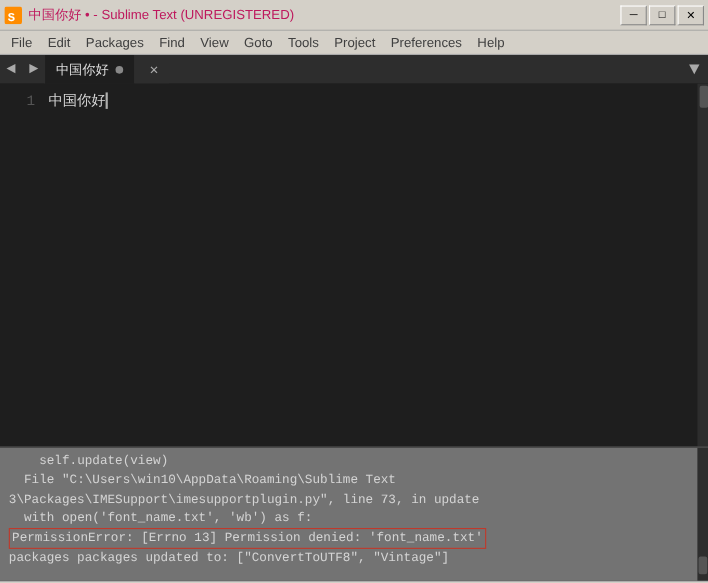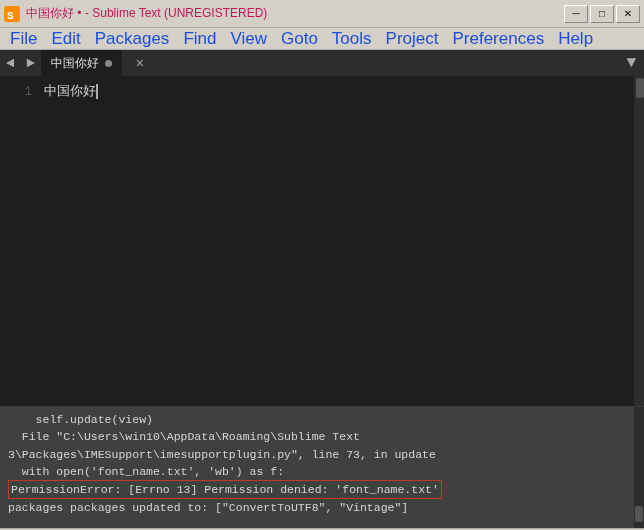--- a/index.html
+++ b/index.html
@@ -66,9 +66,9 @@
       gap: 2px;
     }
     .menu-item {
-      font-size: 17px;
+      font-size: 12px;
       font-family: 'Segoe UI', Arial, sans-serif;
-      color: #1d4ed8;
+      color: #404040;
       padding: 2px 6px;
       cursor: pointer;
     }

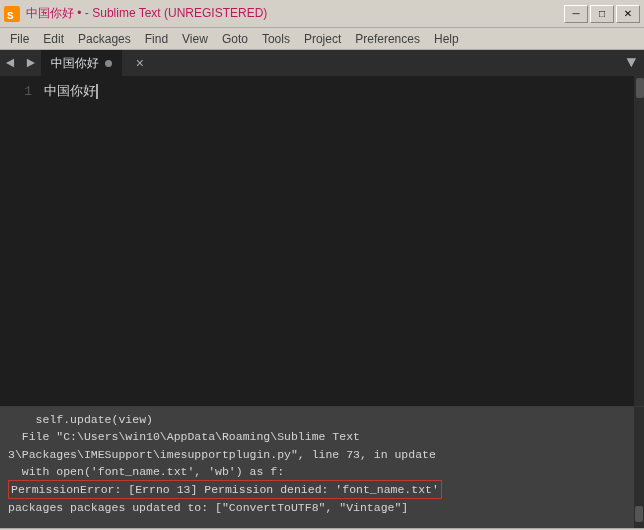--- a/index.html
+++ b/index.html
@@ -187,7 +187,7 @@
 
     
     .console-area {
-      background: #404040;
+      background: #737373;
       border-top: 1px solid #3a3a3a;
       height: 122px;
       overflow: hidden;

